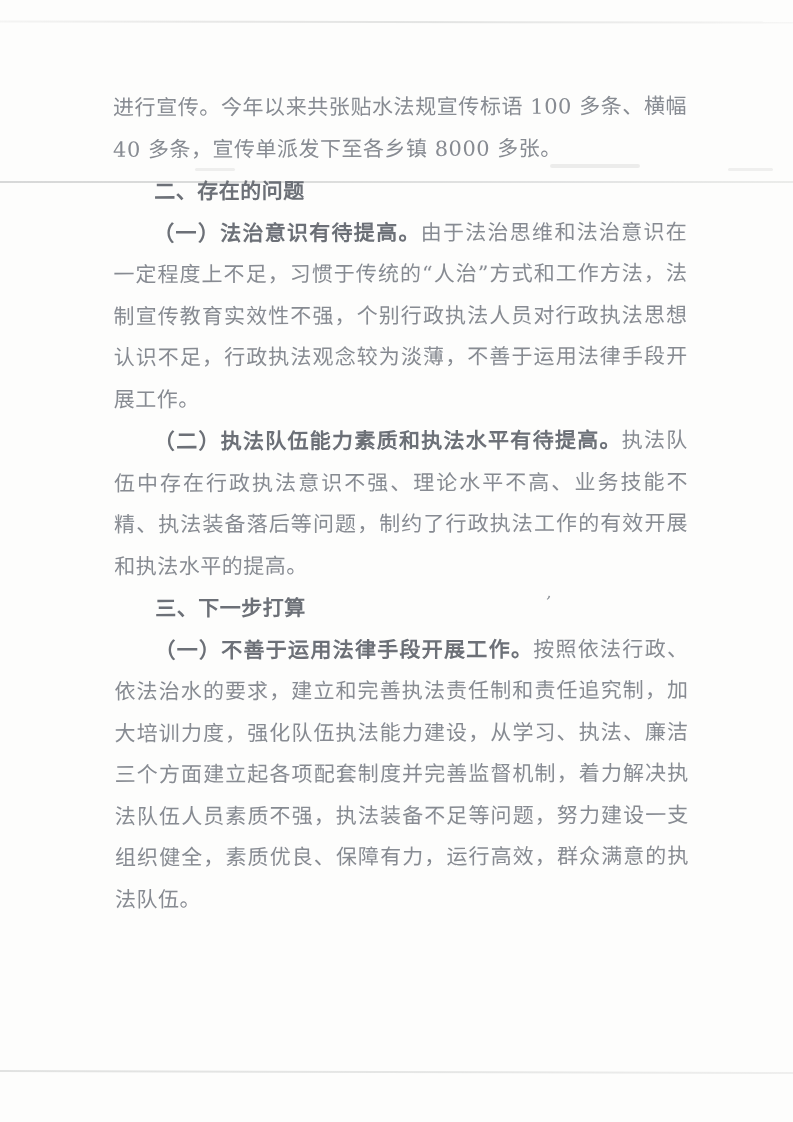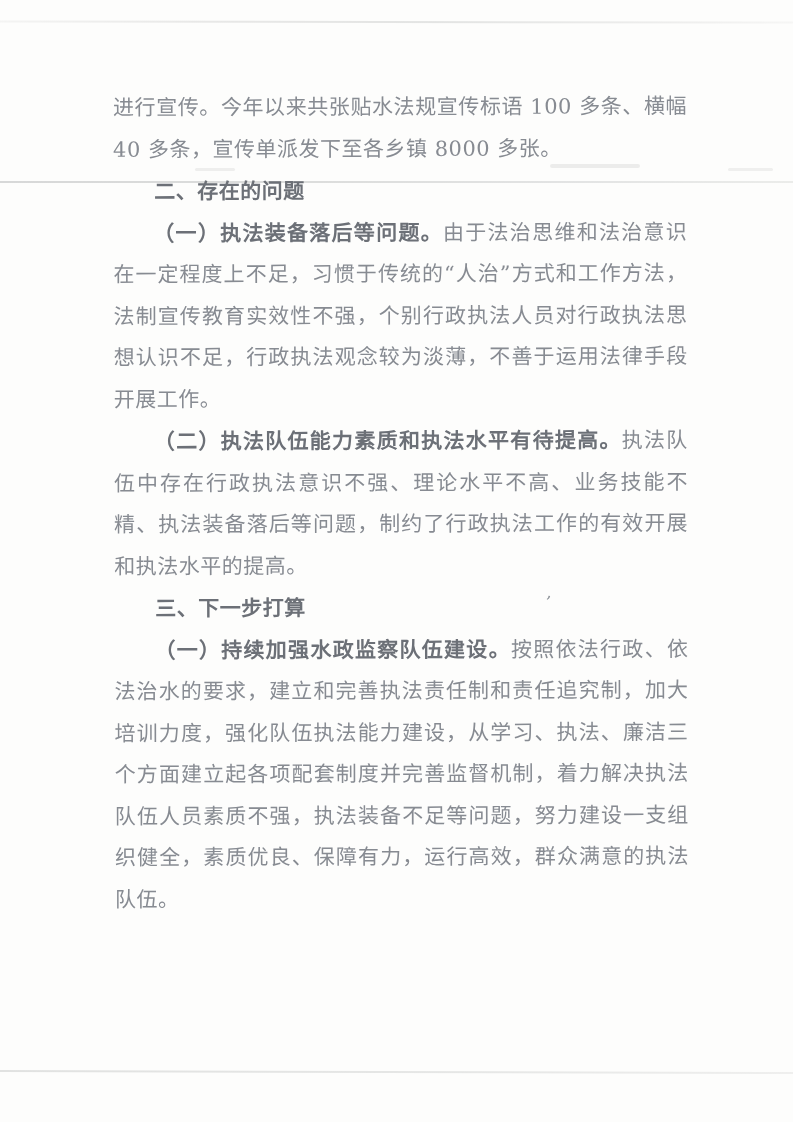--- a/index.html
+++ b/index.html
@@ -110,7 +110,7 @@
 
     <h2 class="heading">二、存在的问题</h2>
 
-    <p class="para indent"><strong class="lead">（一）执法装备落后等问题。</strong><span class="body-text">由于法治思维和法治意识在一定程度上不足，习惯于传统的“人治”方式和工作方法，法制宣传教育实效性不强，个别行政执法人员对行政执法思想认识不足，行政执法观念较为淡薄，不善于运用法律手段开展工作。</span></p>
+    <p class="para indent"><strong class="lead">（一）法治意识有待提高。</strong><span class="body-text">由于法治思维和法治意识在一定程度上不足，习惯于传统的“人治”方式和工作方法，法制宣传教育实效性不强，个别行政执法人员对行政执法思想认识不足，行政执法观念较为淡薄，不善于运用法律手段开展工作。</span></p>
 
     <p class="para indent"><strong class="lead">（二）执法队伍能力素质和执法水平有待提高。</strong><span class="body-text">执法队伍中存在行政执法意识不强、理论水平不高、业务技能不精、执法装备落后等问题，制约了行政执法工作的有效开展和执法水平的提高。</span></p>
 

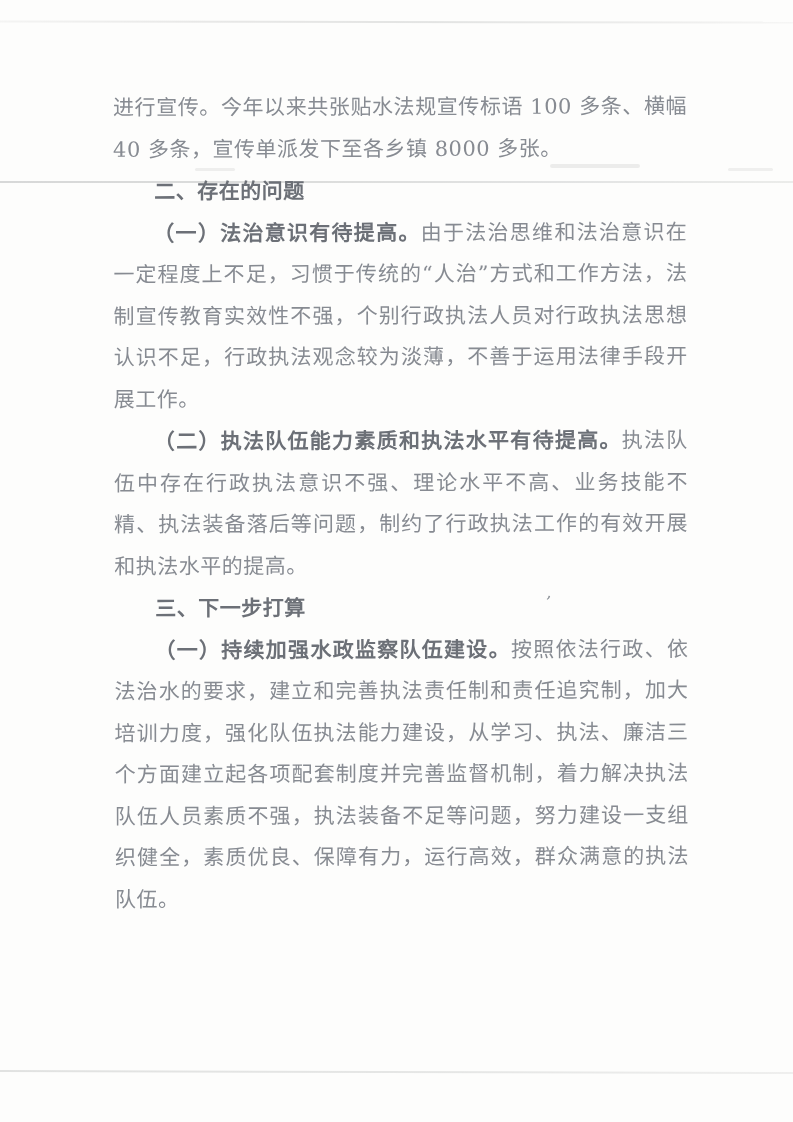--- a/index.html
+++ b/index.html
@@ -116,7 +116,7 @@
 
     <h2 class="heading">三、下一步打算</h2>
 
-    <p class="para indent"><strong class="lead">（一）持续加强水政监察队伍建设。</strong><span class="body-text">按照依法行政、依法治水的要求，建立和完善执法责任制和责任追究制，加大培训力度，强化队伍执法能力建设，从学习、执法、廉洁三个方面建立起各项配套制度并完善监督机制，着力解决执法队伍人员素质不强，执法装备不足等问题，努力建设一支组织健全，素质优良、保障有力，运行高效，群众满意的执法队伍。</span></p>
+    <p class="para indent"><strong class="lead">（一）不善于运用法律手段开展工作。</strong><span class="body-text">按照依法行政、依法治水的要求，建立和完善执法责任制和责任追究制，加大培训力度，强化队伍执法能力建设，从学习、执法、廉洁三个方面建立起各项配套制度并完善监督机制，着力解决执法队伍人员素质不强，执法装备不足等问题，努力建设一支组织健全，素质优良、保障有力，运行高效，群众满意的执法队伍。</span></p>
 
   </div>
 

